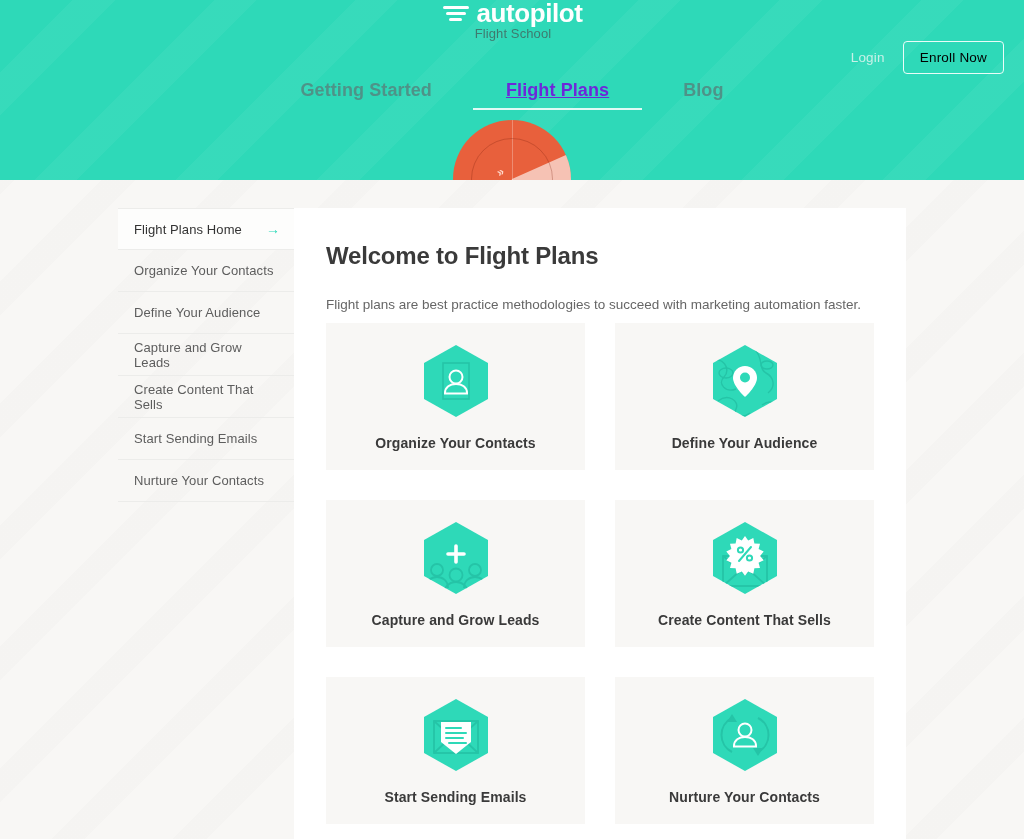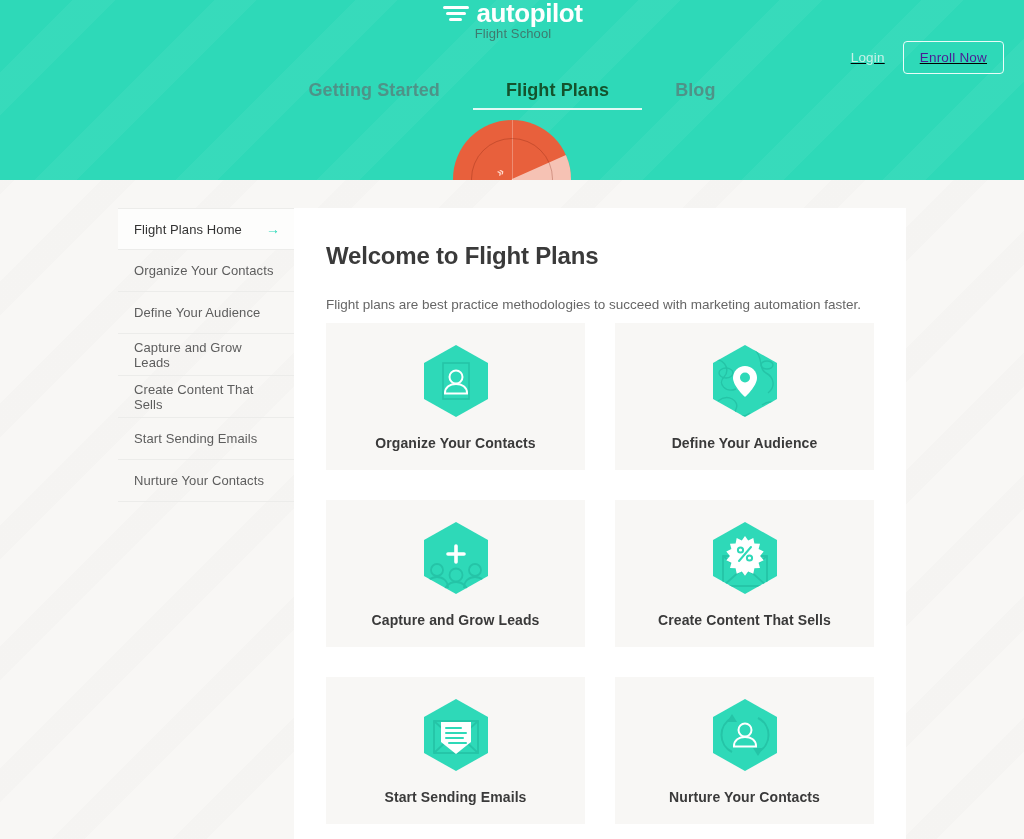--- a/index.html
+++ b/index.html
@@ -74,7 +74,7 @@
     color:#3f7a6f; font-size:13px; letter-spacing:0.1px;
   }
   .topbar-right{
-    margin-left:auto; display:flex; align-items:center; gap:18px;text-decoration:underline;
+    margin-left:auto; display:flex; align-items:center; gap:18px;
   }
   .login-link{
     color:#c6f1e7; font-size:13.5px; text-decoration:none; letter-spacing:0.2px;

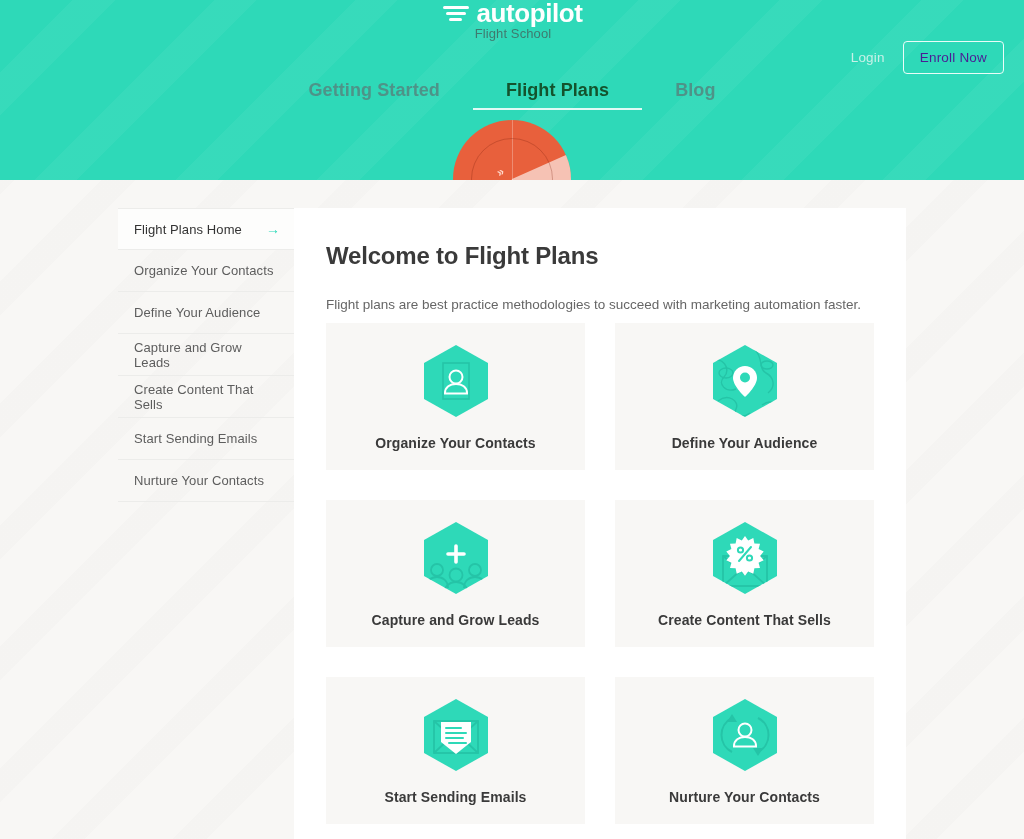--- a/index.html
+++ b/index.html
@@ -81,7 +81,7 @@
   }
   .enroll-btn{
     border:1px solid rgba(255,255,255,0.9);
-    color:#4c1d95; background:transparent;
+    color:#000000; background:transparent;
     font-size:13.5px; font-family:inherit;
     padding:8px 16px; border-radius:4px;
     cursor:pointer; letter-spacing:0.2px;

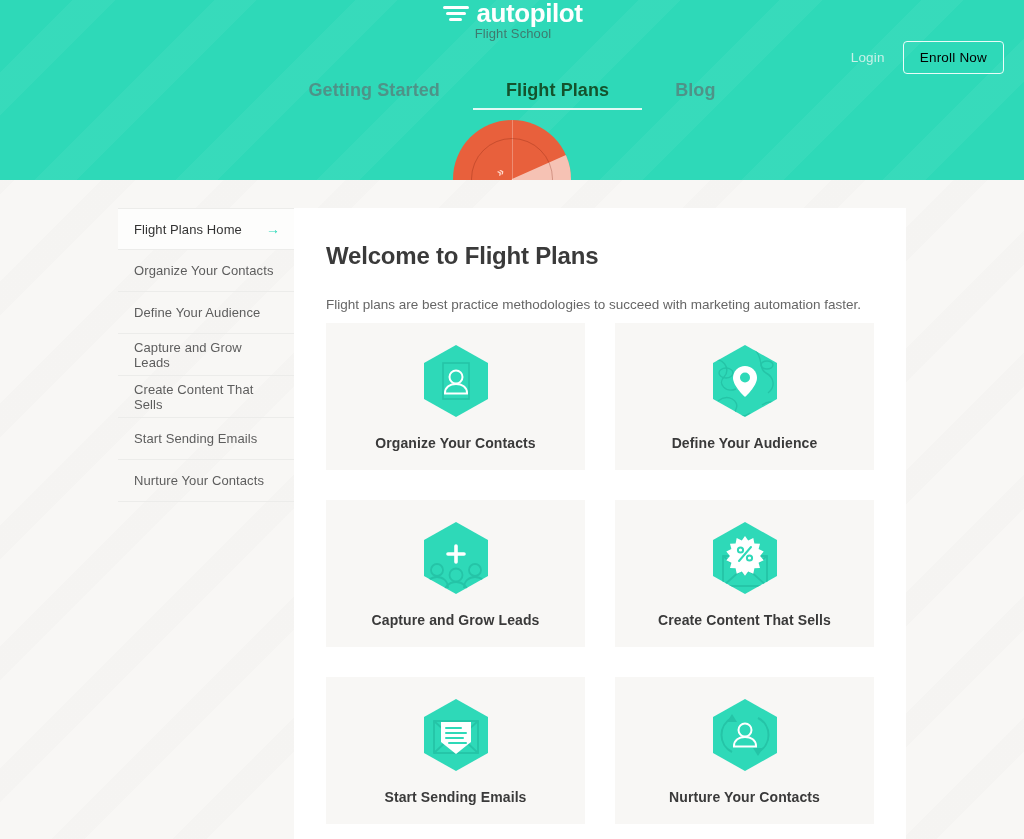--- a/index.html
+++ b/index.html
@@ -91,7 +91,7 @@
   .mainnav{
     position:relative; z-index:3;
     display:flex; justify-content:center; align-items:flex-start;
-    gap:0; padding-top:28px;
+    gap:8px; padding-top:28px;
   }
   .nav-item{
     color:#4e9388; font-size:18px; font-weight:700;

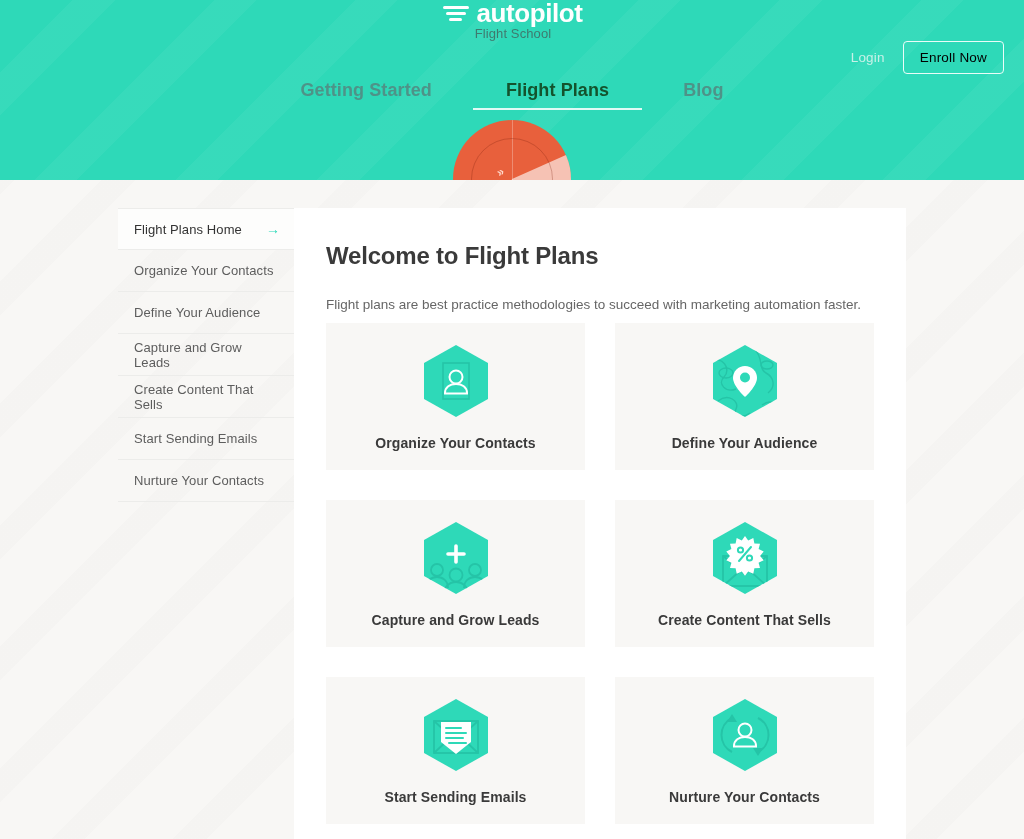--- a/index.html
+++ b/index.html
@@ -99,8 +99,9 @@
     letter-spacing:0.1px;
   }
   .nav-item.active{
-    color:#14532d;
+    color:#6d28d9;
     border-bottom:2px solid rgba(255,255,255,0.85);
+    text-decoration:underline;
   }
 
   

